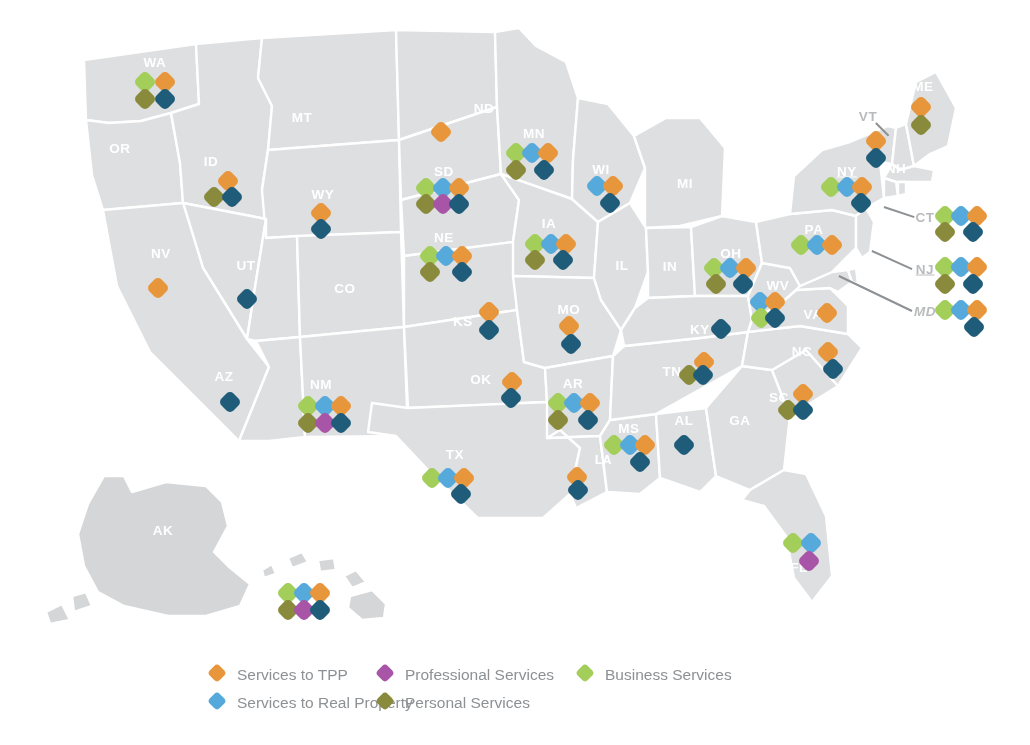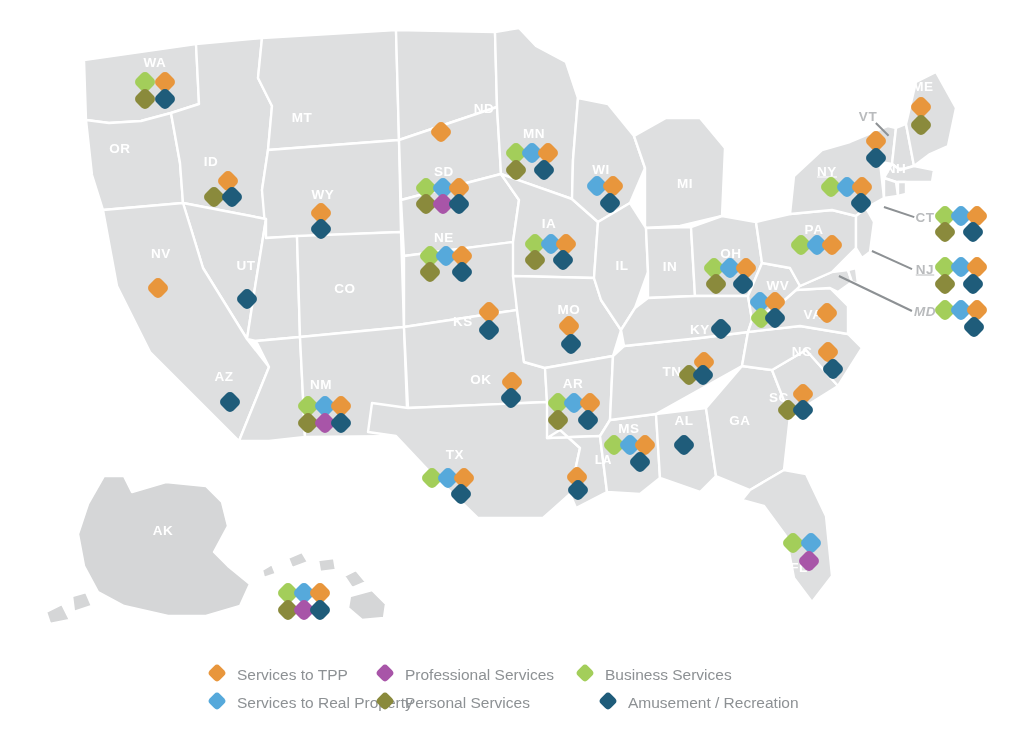--- a/index.html
+++ b/index.html
@@ -202,7 +202,7 @@
         <div class="state-label" style="left: 923px; top: 86px;">ME</div>
         <div class="state-label outside" style="left: 868px; top: 116px;">VT</div>
         <div class="state-label" style="left: 896px; top: 168px;">NH</div>
-        <div class="state-label" style="left: 827px; top: 171px; text-decoration: underline;">NY</div>
+        <div class="state-label" style="left: 847px; top: 171px; text-decoration: underline;">NY</div>
         <div class="state-label" style="left: 814px; top: 229px;">PA</div>
         <div class="state-label outside" style="left: 925px; top: 217px;">CT</div>
         <div class="state-label outside" style="left: 925px; top: 269px; text-decoration: underline;">NJ</div>

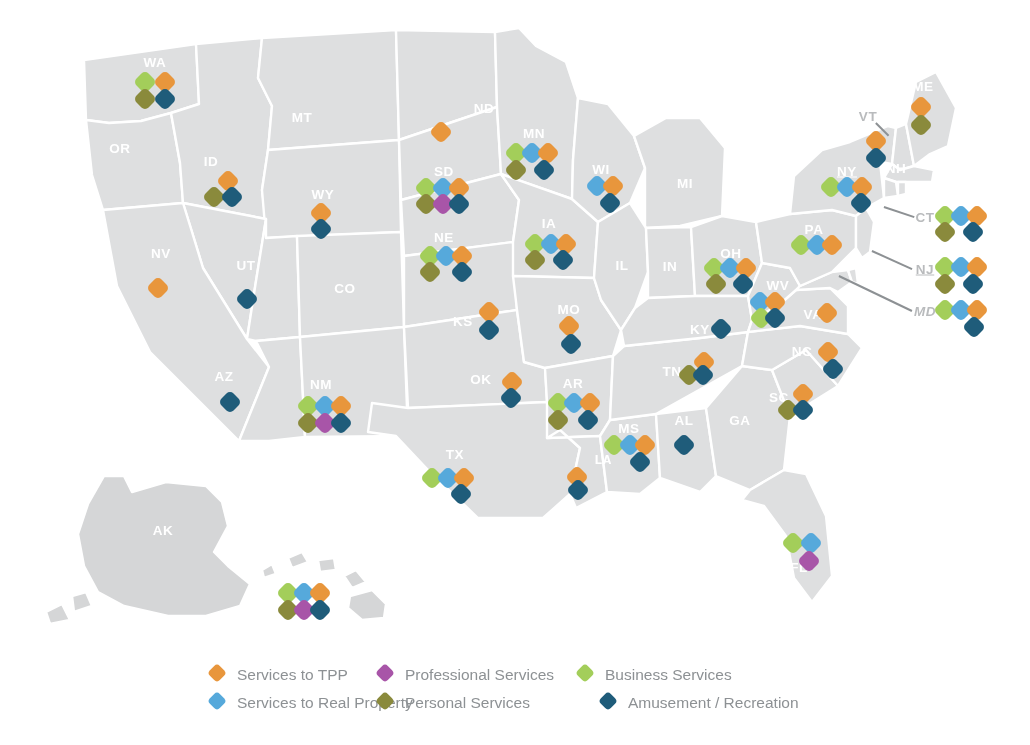--- a/index.html
+++ b/index.html
@@ -362,10 +362,6 @@
           <span class="legend-swatch" style="background: rgb(138, 138, 60);"></span>
           <span class="legend-label">Personal Services</span>
         </div>
-        <div class="legend-item lw-2">
-          <span class="legend-swatch" style="background: rgb(31, 92, 122);"></span>
-          <span class="legend-label">Amusement / Recreation</span>
-        </div>
       </div>
   </div>
 

